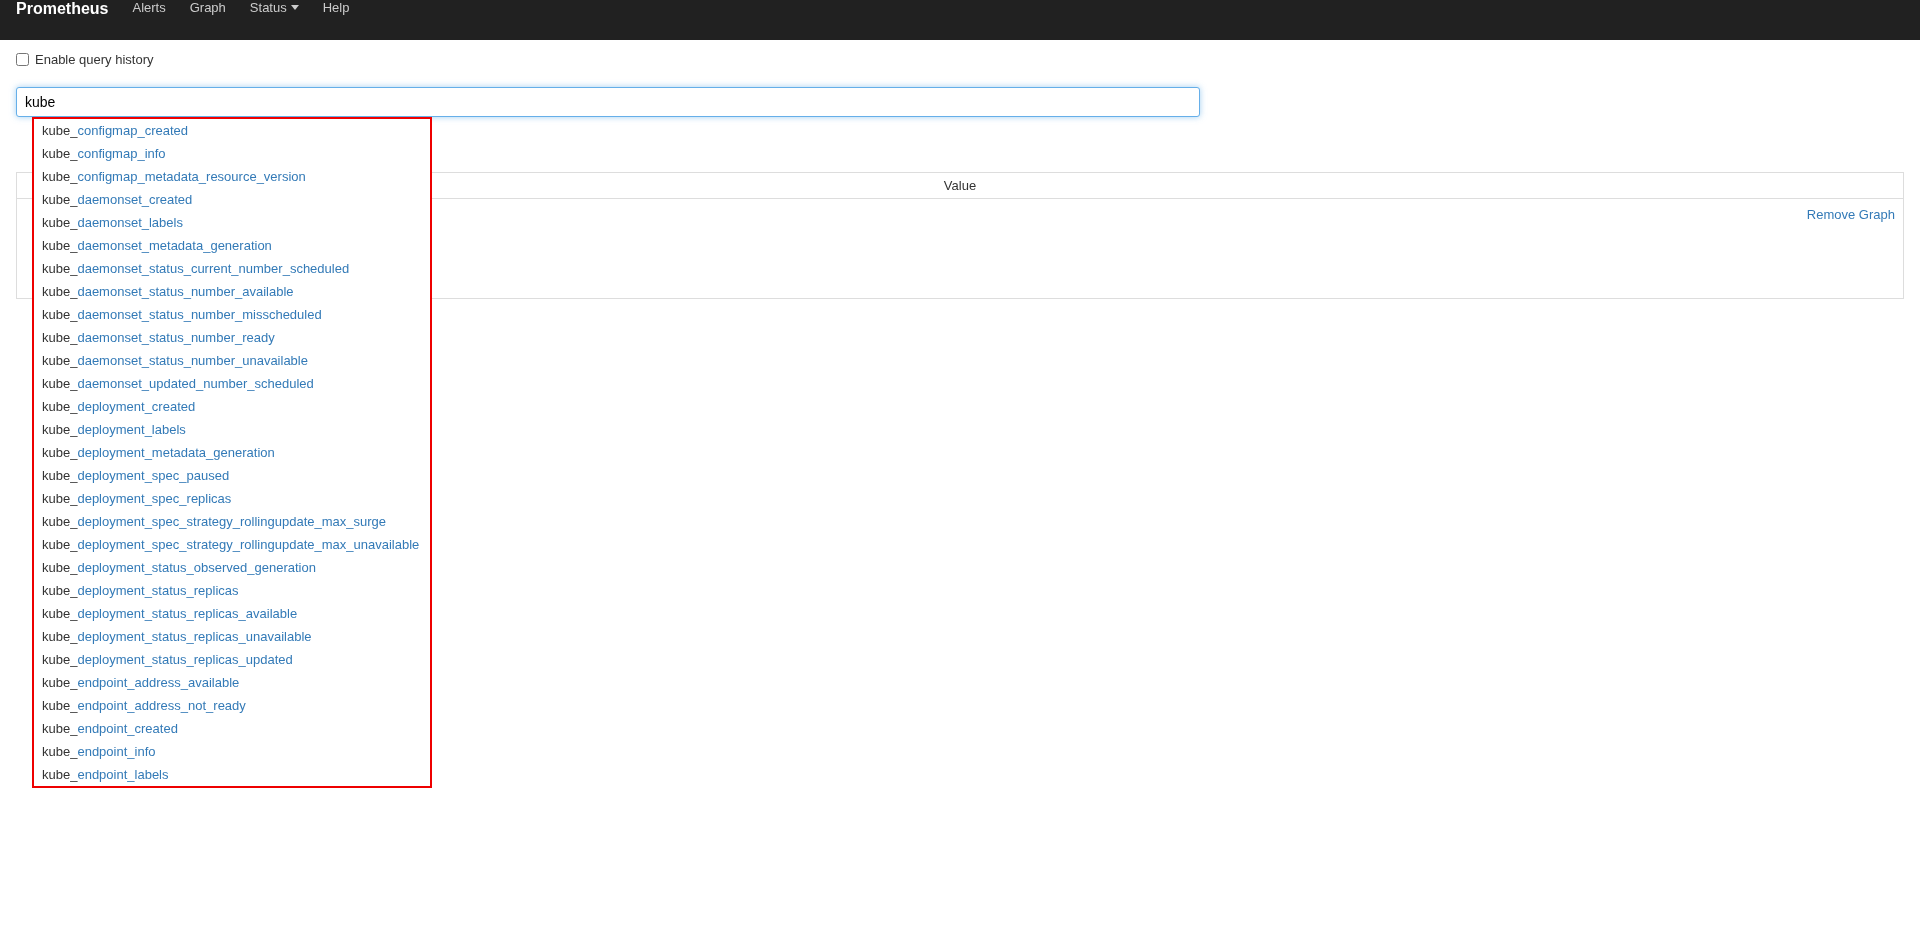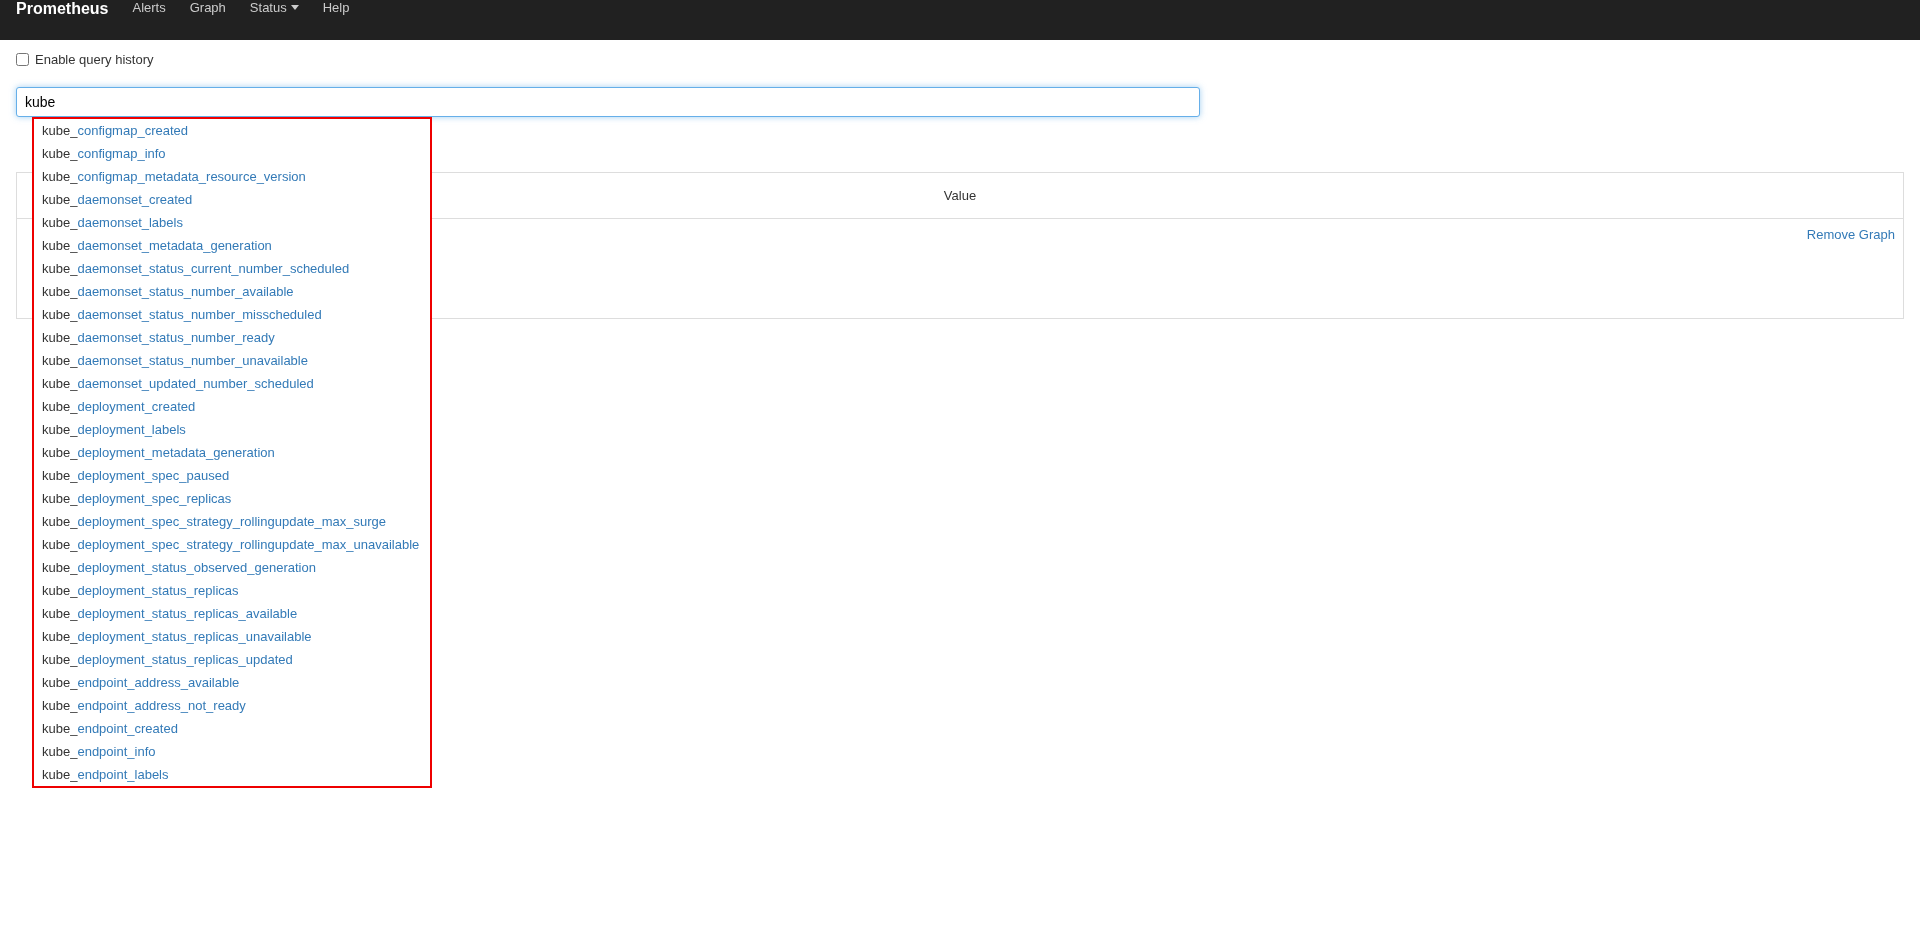--- a/index.html
+++ b/index.html
@@ -179,7 +179,7 @@
     <table style="width: 100%; border-collapse: collapse; border: 1px solid #ddd;">
       <thead>
         <tr>
-          <th style="text-align: center; padding: 15px; font-weight: normal; font-size: 13px; border-bottom: 1px solid #ddd;">Value</th>
+          <th style="text-align: center; padding: 5px; font-weight: normal; font-size: 13px; border-bottom: 1px solid #ddd;">Value</th>
         </tr>
       </thead>
       <tbody>

